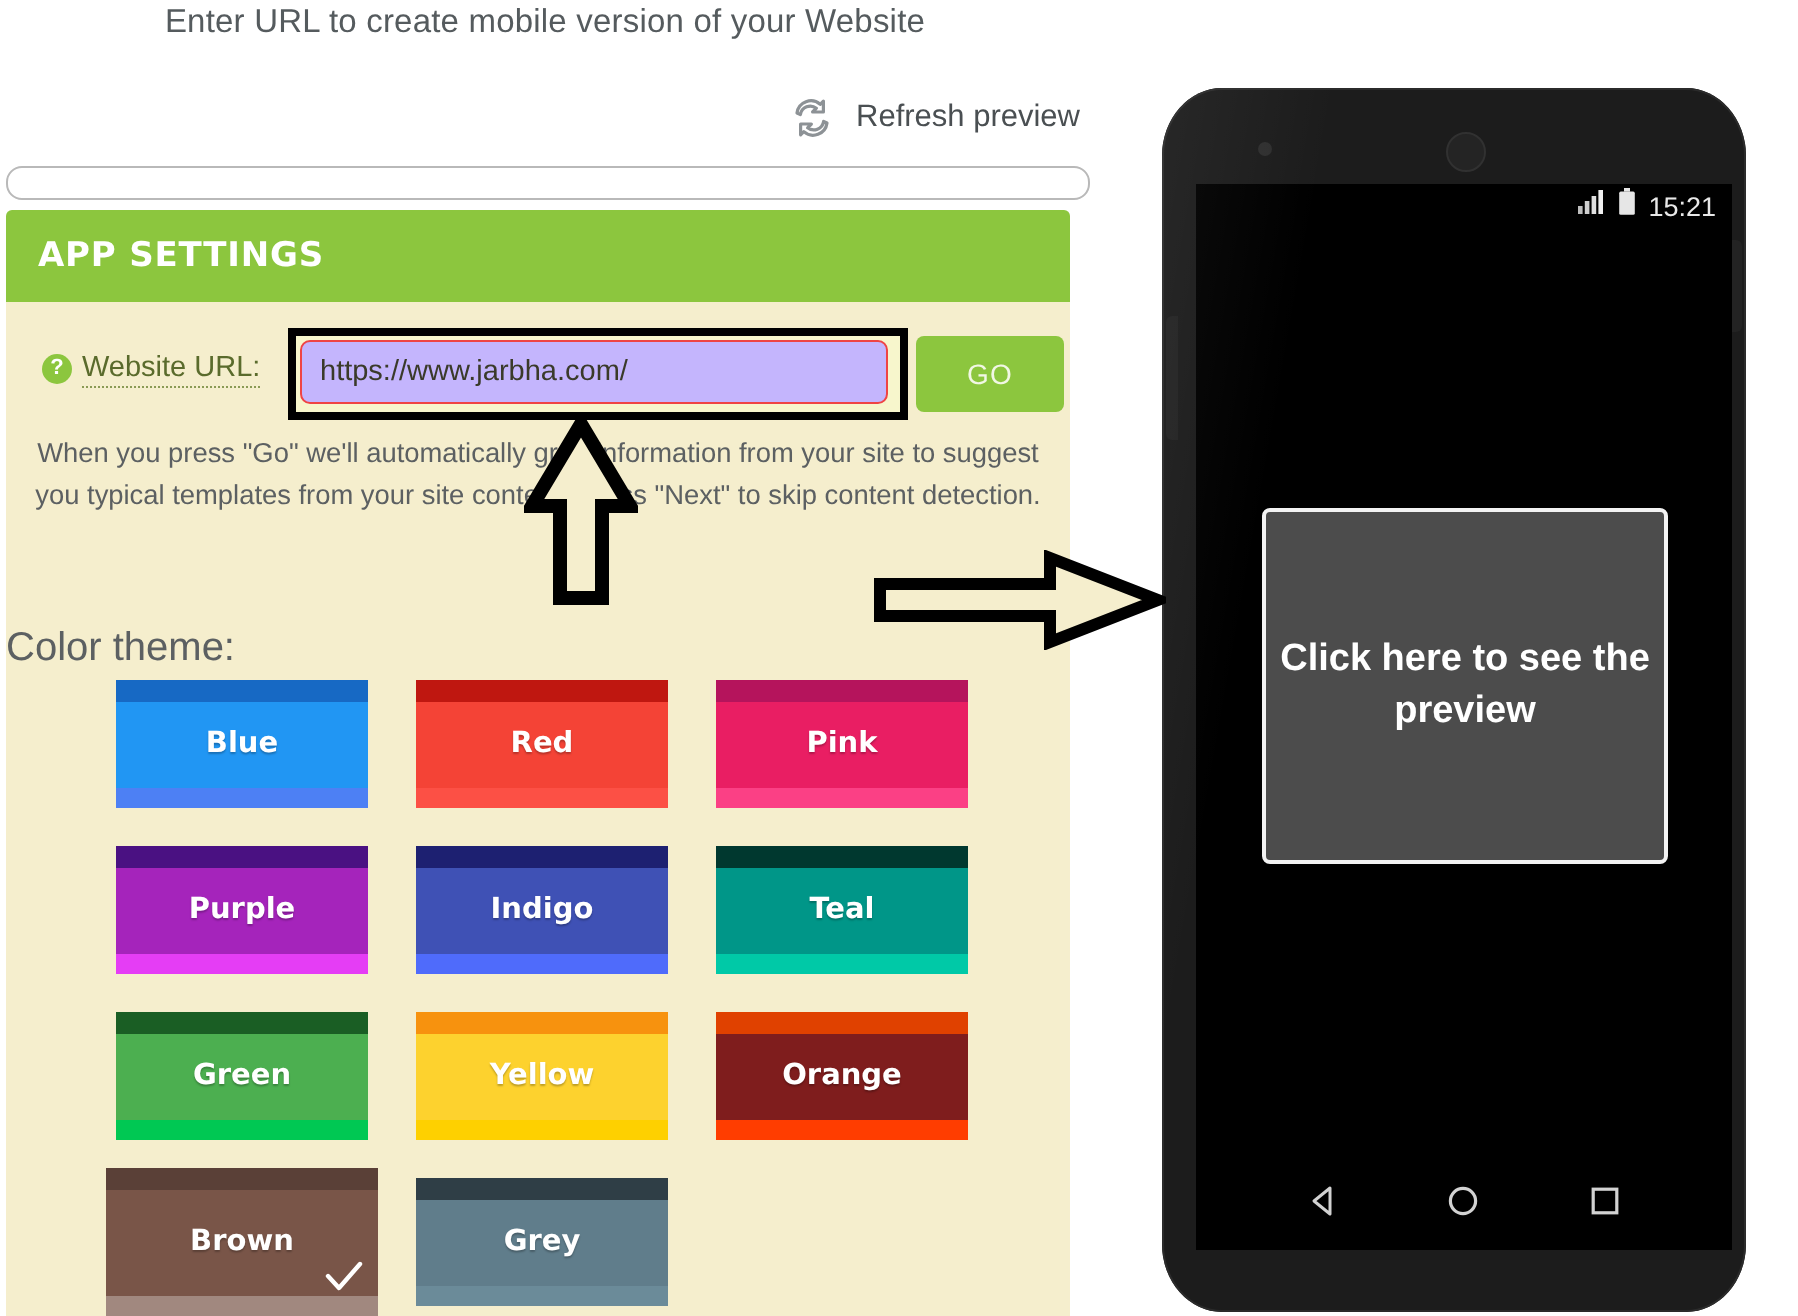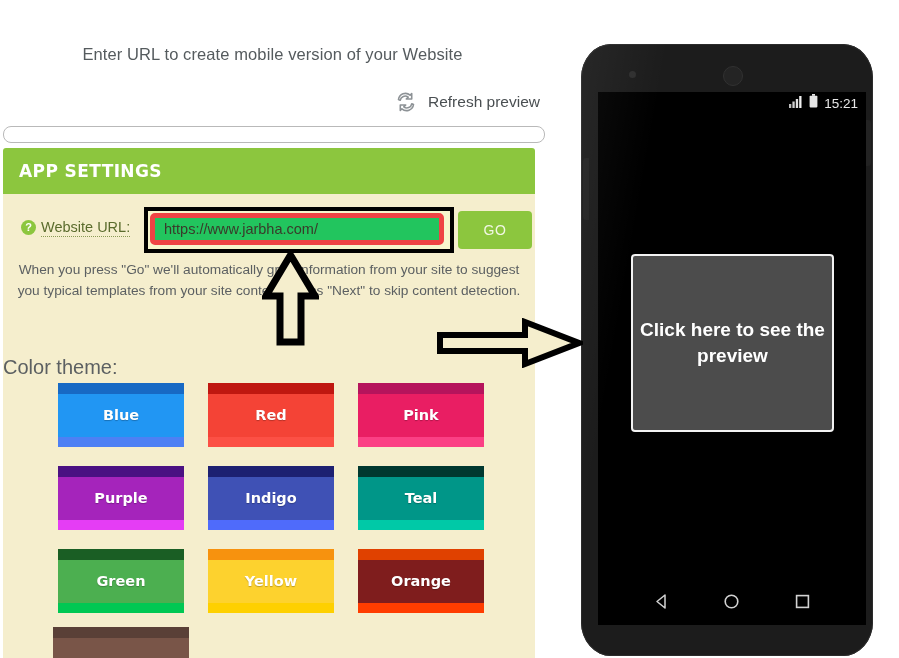--- a/index.html
+++ b/index.html
@@ -23,7 +23,6 @@
     left: 0; top: 0;
     width: 545px;
     height: 540px;
-    margin-top: 43px;
   }
 
   #page-heading {

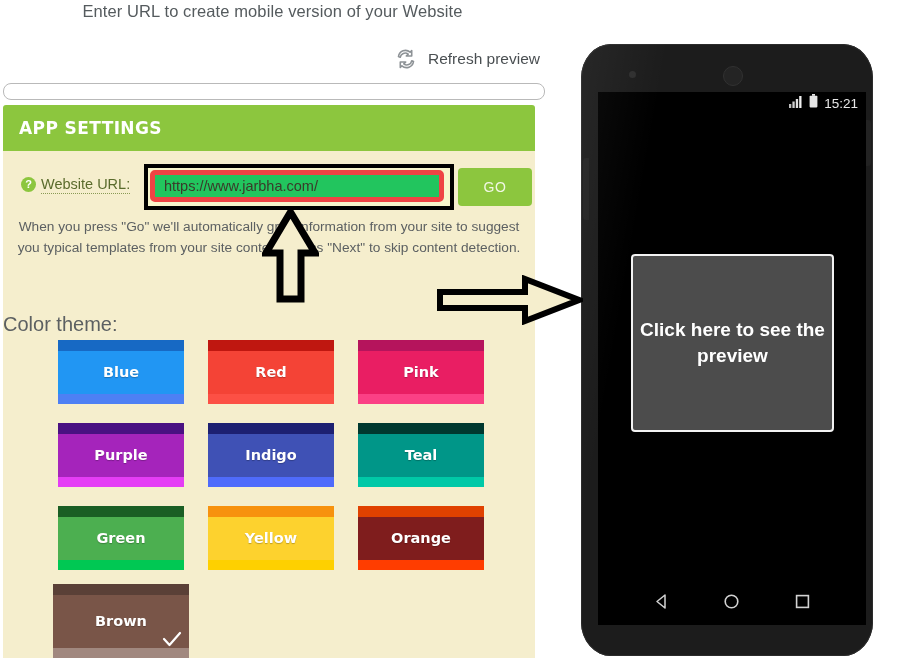--- a/index.html
+++ b/index.html
@@ -136,9 +136,9 @@
     width: 294px;
     height: 32px;
     box-sizing: border-box;
-    border: 5px solid #ef4444;
+    border: 1px solid #ef4444;
     border-radius: 5px;
-    background: #22c55e;
+    background: #c4b5fd;
     padding: 0 9px;
     font-size: 14.5px;
     color: #3a3a2a;

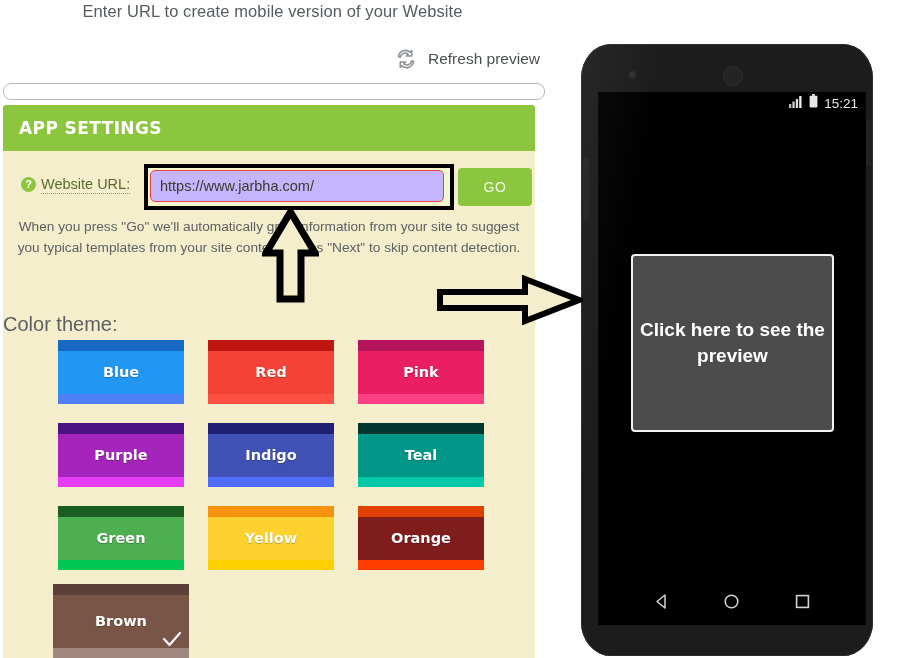--- a/index.html
+++ b/index.html
@@ -477,6 +477,13 @@
             <span class="check-mark"><svg width="20" height="17" viewBox="0 0 20 17">
                 <path d="M2 8 L7.5 14 L18 2" fill="none" stroke="#ffffff" stroke-width="2.2" stroke-linecap="round" stroke-linejoin="round"></path>
               </svg></span>
+          </div>
+        </div>
+        <div class="swatch">
+          <div class="swatch-inner" style="background: rgb(96, 125, 139);">
+            <div class="band-top" style="background: rgb(47, 62, 70);"></div>
+            <div class="band-bottom" style="background: rgb(107, 139, 153);"></div>
+            <span class="swatch-label">Grey</span>
           </div>
         </div>
       </div>

